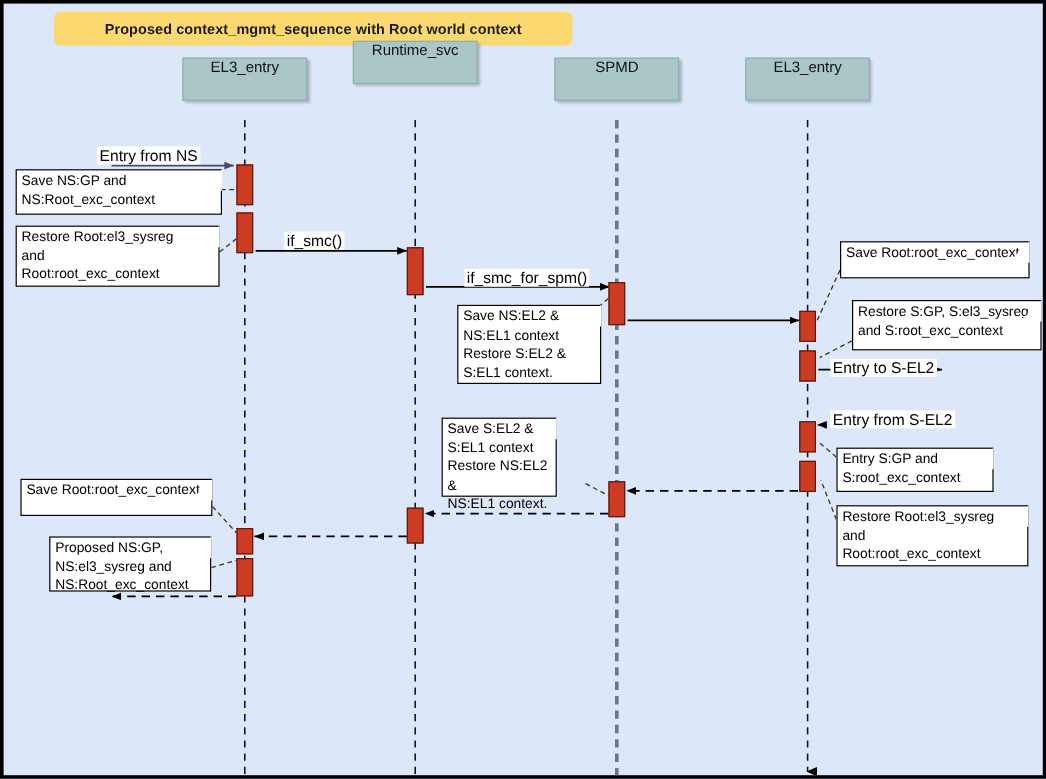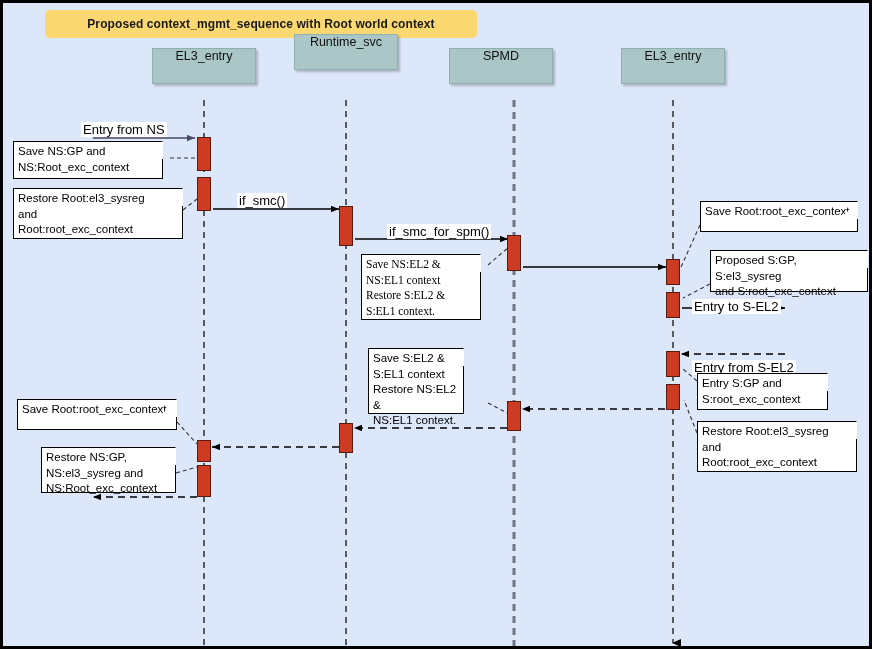--- a/index.html
+++ b/index.html
@@ -159,7 +159,7 @@
       <div class="participant" style="left: 291px; top: 31px;">
         <span>Runtime_svc</span>
       </div>
-      <div class="participant" style="left: 446px; top: 45px;">
+      <div class="participant" style="left: 459px; top: 45px;">
         <span>SPMD</span>
       </div>
       <div class="participant" style="left: 618px; top: 45px;">

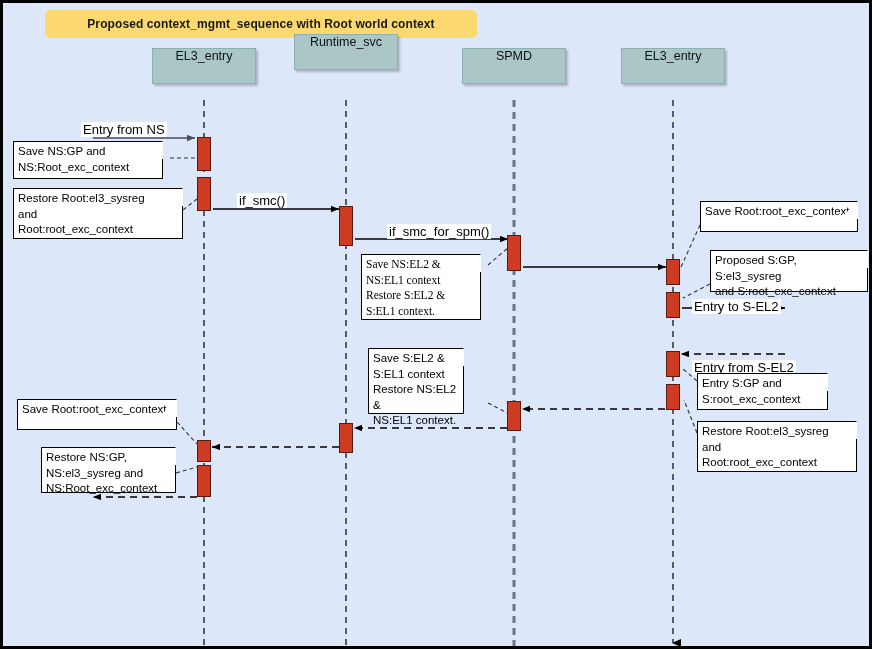--- a/index.html
+++ b/index.html
@@ -177,7 +177,7 @@
       <div class="activation" style="left: 336px; top: 420px; height: 30px;"></div>
       <div class="activation" style="left: 194px; top: 437px; height: 22px;"></div>
       <div class="activation" style="left: 194px; top: 462px; height: 32px;"></div>
-      <div class="note" style="left: 10px; top: 138px; width: 150px; height: 38px;"><span>Save NS:GP and
+      <div class="note" style="left: 10px; top: 138px; width: 172px; height: 38px;"><span>Save NS:GP and
 NS:Root_exc_context</span><span class="fold"></span><span class="fold-edge"></span></div>
       <div class="note" style="left: 10px; top: 185px; width: 170px; height: 51px;"><span>Restore Root:el3_sysreg
 and

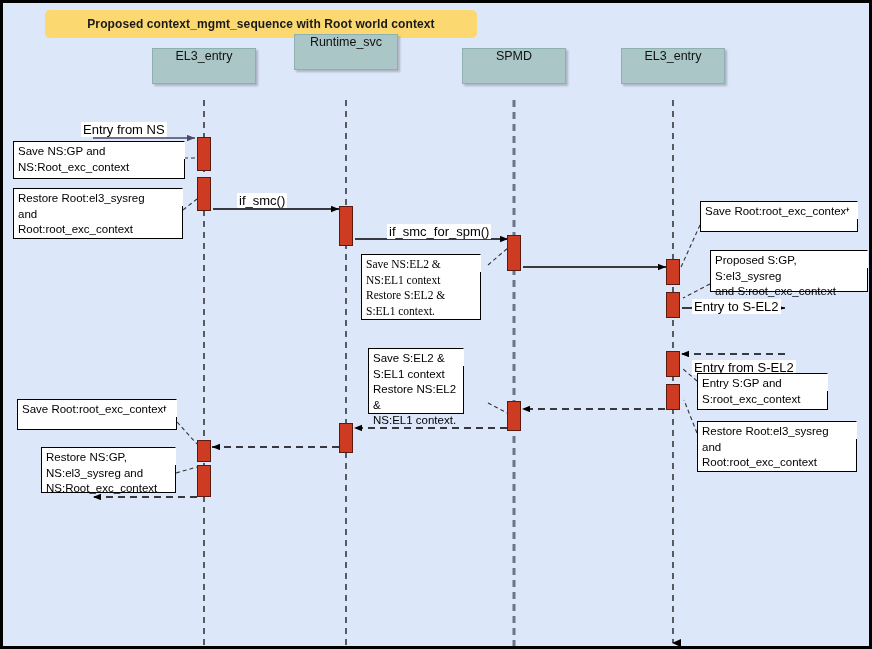--- a/index.html
+++ b/index.html
@@ -182,7 +182,7 @@
       <div class="note" style="left: 10px; top: 185px; width: 170px; height: 51px;"><span>Restore Root:el3_sysreg
 and
 Root:root_exc_context</span><span class="fold"></span><span class="fold-edge"></span></div>
-      <div class="note" style="left: 358px; top: 251px; width: 120px; height: 66px; font-family: Liberation Serif, serif;"><span>Save NS:EL2 &amp;
+      <div class="note" style="left: 378px; top: 251px; width: 120px; height: 66px;"><span>Save NS:EL2 &amp;
 NS:EL1 context
 Restore S:EL2 &amp;
 S:EL1 context.</span><span class="fold"></span><span class="fold-edge"></span></div>

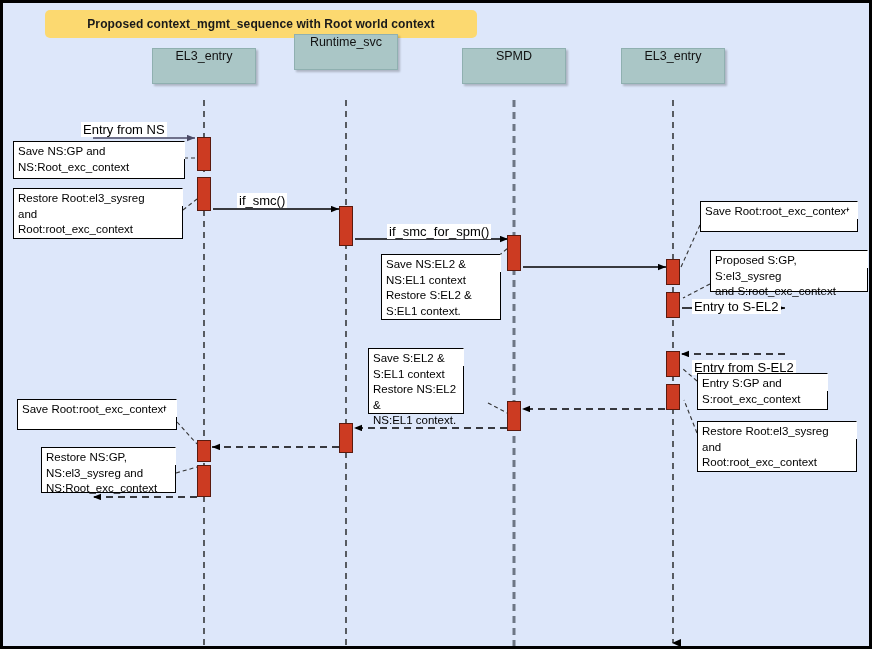--- a/index.html
+++ b/index.html
@@ -187,7 +187,7 @@
 Restore S:EL2 &amp;
 S:EL1 context.</span><span class="fold"></span><span class="fold-edge"></span></div>
       <div class="note" style="left: 697px; top: 198px; width: 158px; height: 31px;"><span>Save Root:root_exc_context</span><span class="fold"></span><span class="fold-edge"></span></div>
-      <div class="note" style="left: 707px; top: 247px; width: 158px; height: 42px;"><span>Proposed S:GP, S:el3_sysreg
+      <div class="note" style="left: 707px; top: 247px; width: 158px; height: 42px;"><span>Restore S:GP, S:el3_sysreg
 and S:root_exc_context</span><span class="fold"></span><span class="fold-edge"></span></div>
       <div class="note" style="left: 365px; top: 345px; width: 96px; height: 66px;"><span>Save S:EL2 &amp;
 S:EL1 context

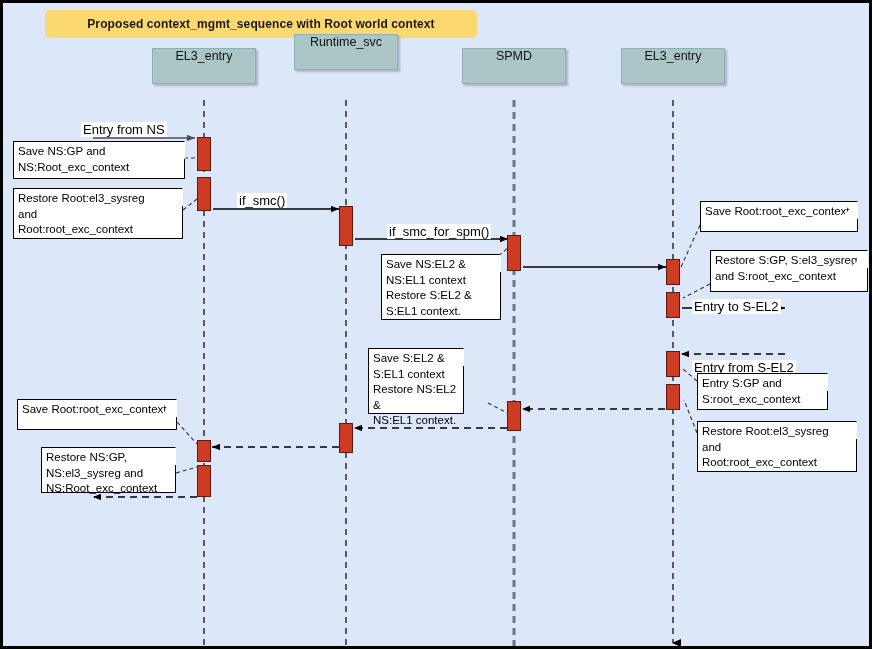--- a/index.html
+++ b/index.html
@@ -152,7 +152,7 @@
       <div class="msg-label" style="left: 234px; top: 190px;">if_smc()</div>
       <div class="msg-label" style="left: 384px; top: 221px;">if_smc_for_spm()</div>
       <div class="msg-label" style="left: 689px; top: 296px;">Entry to S-EL2</div>
-      <div class="msg-label" style="left: 689px; top: 357px;">Entry from S-EL2</div>
+      <div class="msg-label" style="left: 689px; top: 339px;">Entry from S-EL2</div>
       <div class="participant" style="left: 149px; top: 45px;">
         <span>EL3_entry</span>
       </div>

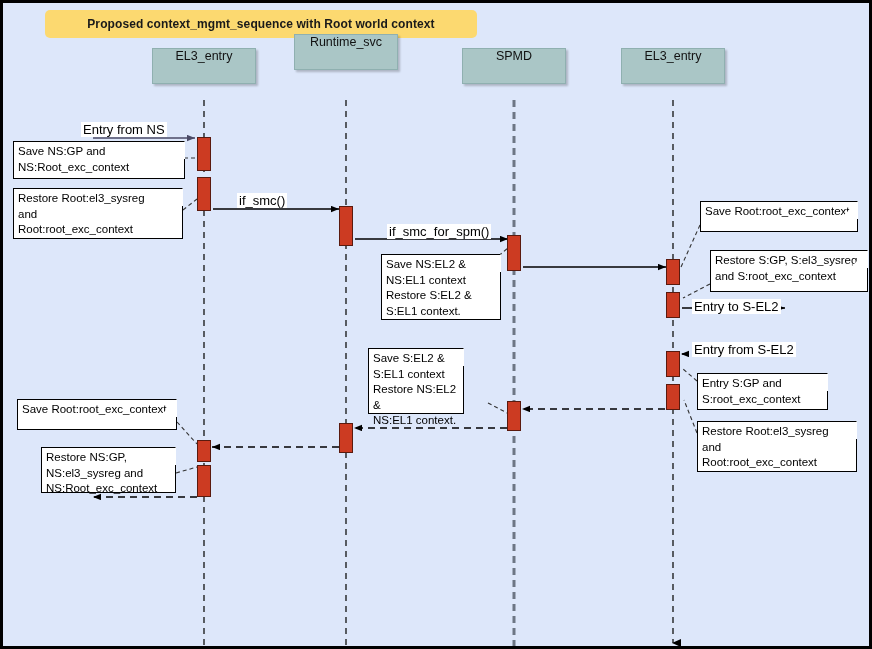--- a/index.html
+++ b/index.html
@@ -199,7 +199,7 @@
 and
 Root:root_exc_context</span><span class="fold"></span><span class="fold-edge"></span></div>
       <div class="note" style="left: 14px; top: 396px; width: 160px; height: 31px;"><span>Save Root:root_exc_context</span><span class="fold"></span><span class="fold-edge"></span></div>
-      <div class="note" style="left: 38px; top: 444px; width: 135px; height: 46px;"><span>Restore NS:GP,
+      <div class="note" style="left: 38px; top: 444px; width: 135px; height: 46px;"><span>Proposed NS:GP,
 NS:el3_sysreg and
 NS:Root_exc_context</span><span class="fold"></span><span class="fold-edge"></span></div>
     </div>

